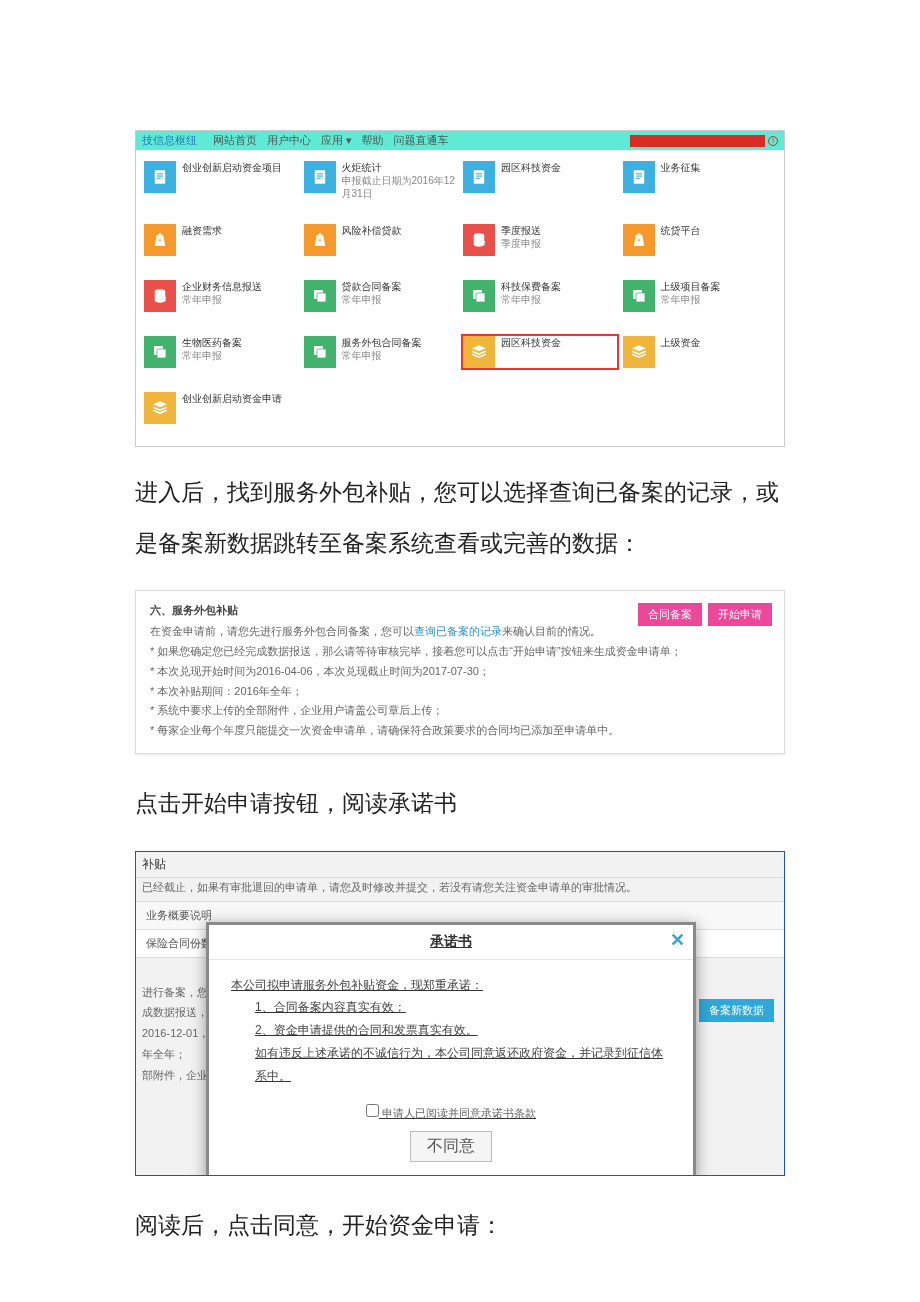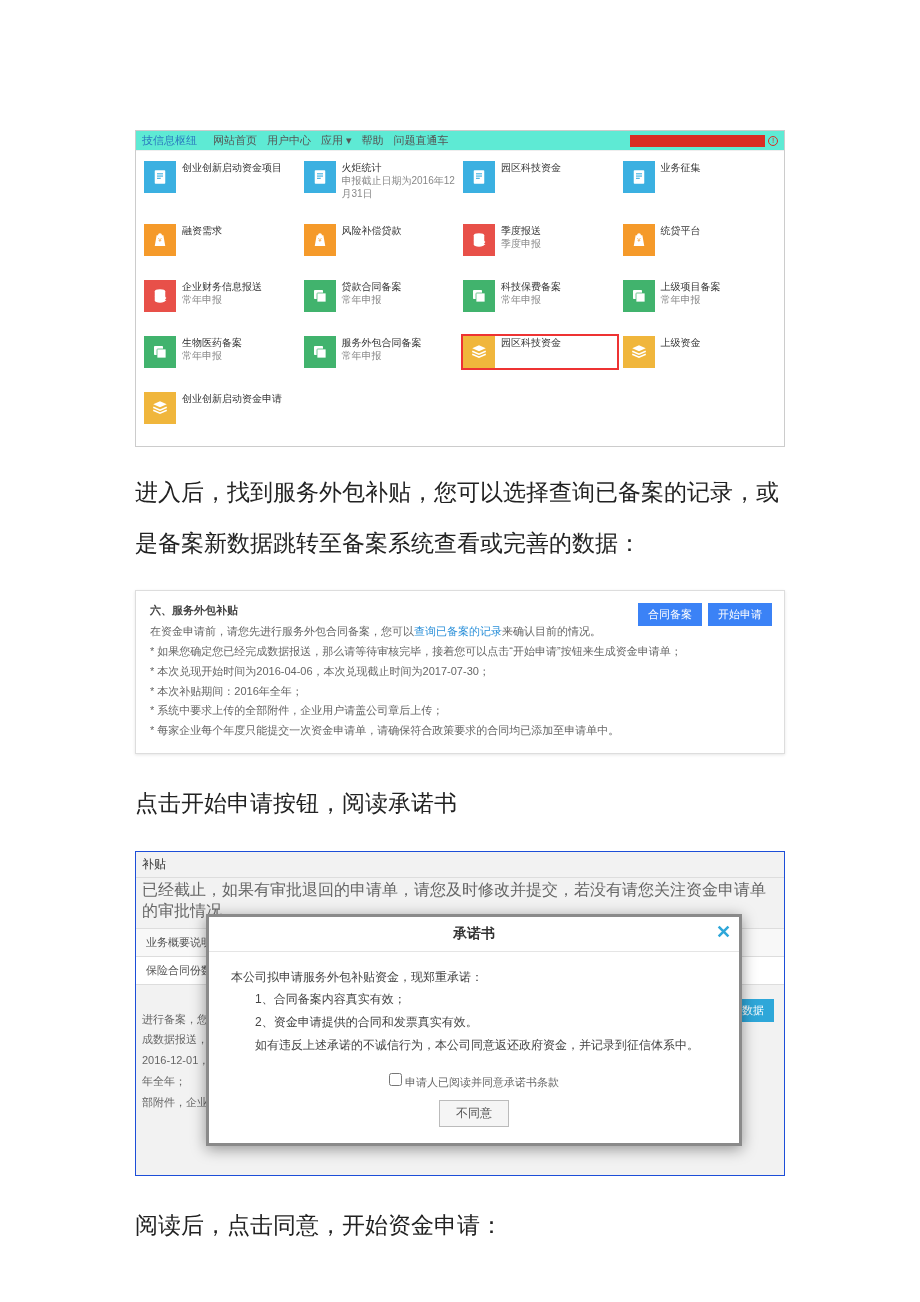--- a/index.html
+++ b/index.html
@@ -38,7 +38,7 @@
   .shot2 .line { line-height: 1.8; }
   .shot2 .link { color: #2b90d9; }
   .shot2 .btns { position: absolute; right: 12px; top: 12px; display: flex; gap: 6px; }
-  .shot2 .btns .b { background: #3b82f6; color: #fff; font-size: 11px; padding: 4px 10px; }
+  .shot2 .btns .b { background: #ec4899; color: #fff; font-size: 11px; padding: 4px 10px; }
 
   
   .shot3 { border: 1px solid #1d4ed8; background: #f2f2f2; height: 325px; position: relative; overflow: hidden; margin-bottom: 24px; }

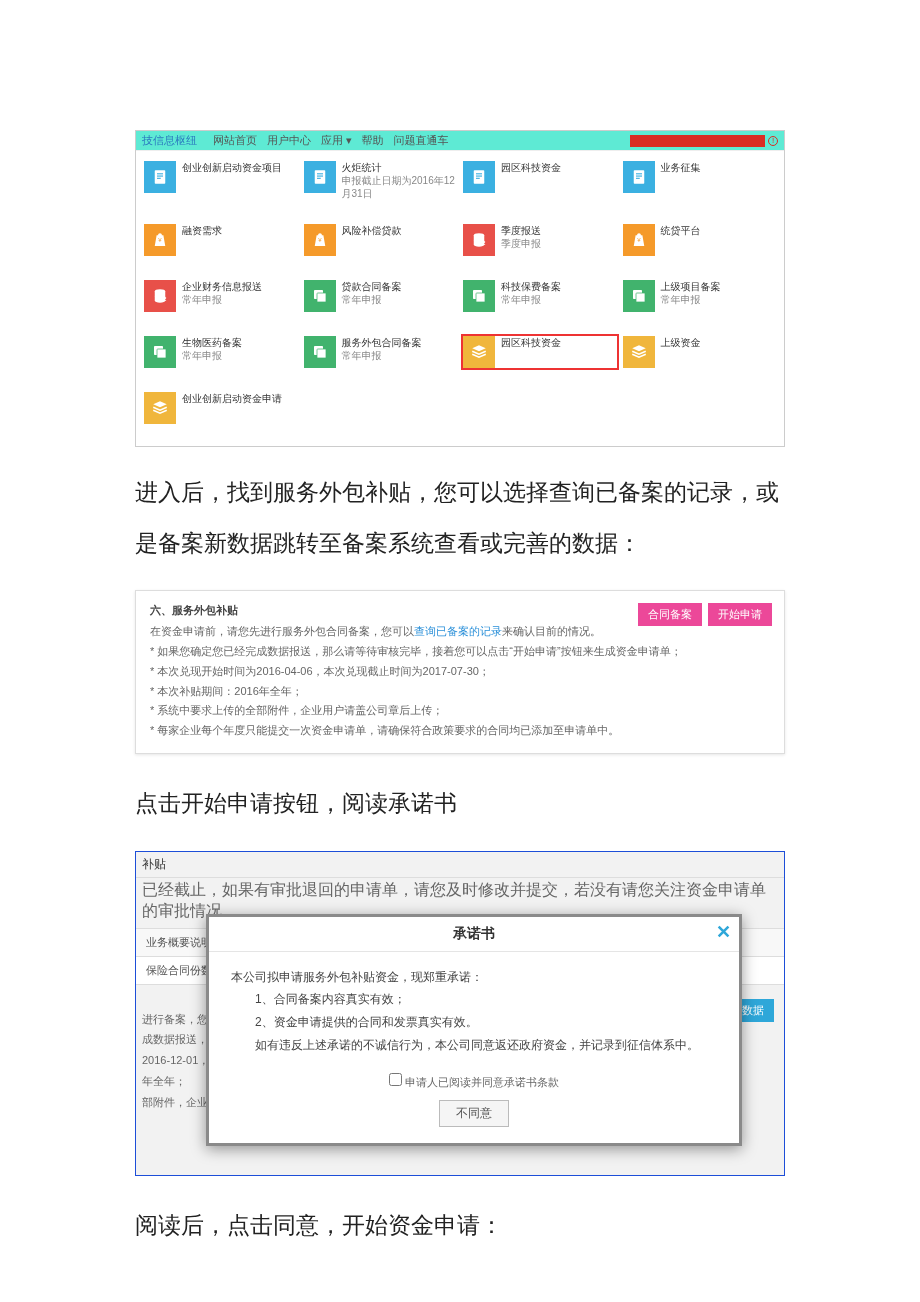--- a/index.html
+++ b/index.html
@@ -43,7 +43,7 @@
   
   .shot3 { border: 1px solid #1d4ed8; background: #f2f2f2; height: 325px; position: relative; overflow: hidden; margin-bottom: 24px; }
   .shot3 .bg-head { padding: 4px 6px; font-size: 12px; color: #333; border-bottom: 1px solid #ddd; }
-  .shot3 .bg-line { font-size: 16px; color: #666; padding: 2px 6px; }
+  .shot3 .bg-line { font-size: 11px; color: #666; padding: 2px 6px; }
   .shot3 .tabs { background: #f8f8f8; border-top: 1px solid #ddd; border-bottom: 1px solid #ddd; padding: 6px 10px; font-size: 11px; color: #555; margin-top: 4px; }
   .shot3 .tabs2 { background: #fff; border-bottom: 1px solid #ddd; padding: 6px 10px; font-size: 11px; color: #555; }
   .shot3 .bg-body { padding: 6px; font-size: 11px; color: #666; line-height: 1.9; }

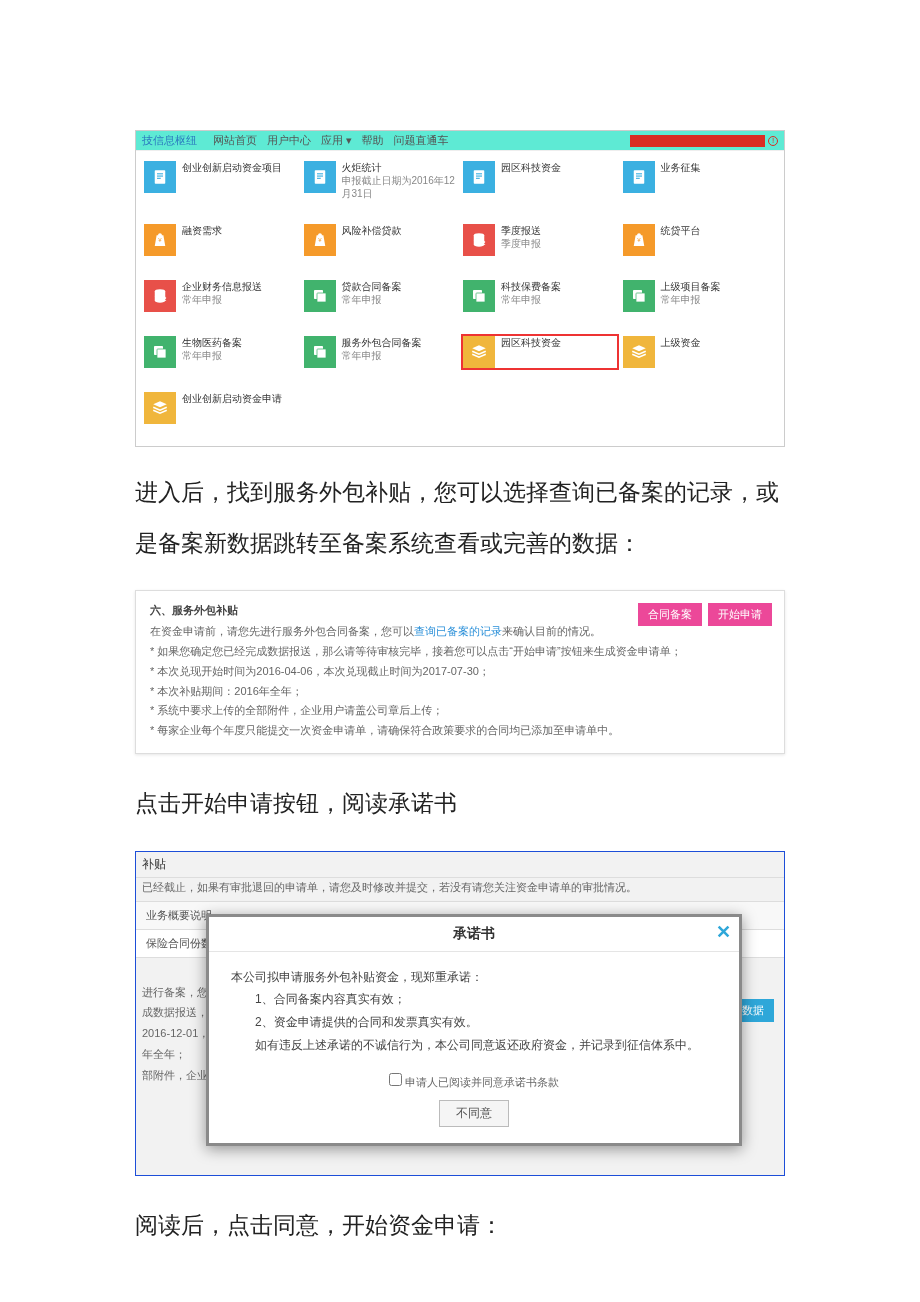--- a/index.html
+++ b/index.html
@@ -49,7 +49,7 @@
   .shot3 .bg-body { padding: 6px; font-size: 11px; color: #666; line-height: 1.9; }
   .shot3 .rightbtn { position: absolute; right: 10px; top: 147px; background: #2ea7d9; color: #fff; font-size: 11px; padding: 4px 10px; }
 
-  .dialog { position: absolute; left: 70px; top: 62px; width: 536px; background: #fff; border: 3px solid #8a8a8a; box-shadow: 0 3px 14px rgba(0,0,0,0.4); }
+  .dialog { position: absolute; left: 70px; top: 70px; width: 490px; background: #fff; border: 3px solid #8a8a8a; box-shadow: 0 3px 14px rgba(0,0,0,0.4); text-decoration: underline; }
   .dialog .d-head { position: relative; text-align: center; padding: 8px; font-size: 14px; font-weight: bold; color: #333; border-bottom: 1px solid #e5e5e5; }
   .dialog .d-head .x { position: absolute; right: 8px; top: 4px; color: #2ea7d9; font-size: 18px; font-weight: bold; cursor: pointer; }
   .dialog .d-body { padding: 14px 22px 12px 22px; font-size: 12px; color: #444; line-height: 1.9; }

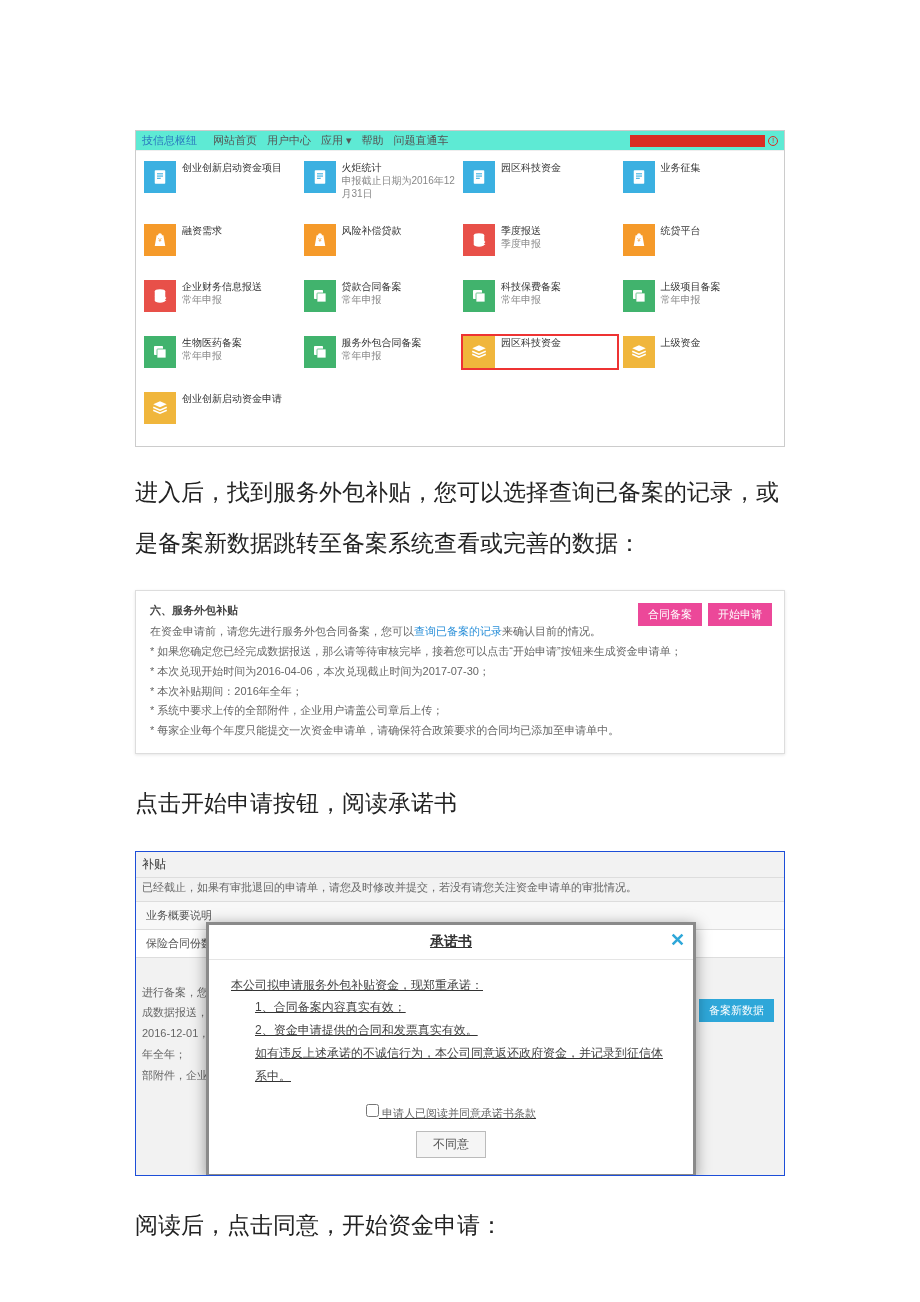--- a/index.html
+++ b/index.html
@@ -56,7 +56,7 @@
   .dialog .d-body .indent { padding-left: 24px; }
   .dialog .d-check { text-align: center; font-size: 11px; color: #666; padding: 4px 0 10px 0; }
   .dialog .d-foot { text-align: center; padding: 0 0 16px 0; }
-  .dialog .d-foot button { background: #f5f5f5; border: 1px solid #bbb; padding: 4px 16px; font-size: 12px; color: #555; cursor: pointer; }
+  .dialog .d-foot button { background: #f5f5f5; border: 1px solid #bbb; padding: 4px 16px; font-size: 16px; color: #555; cursor: pointer; }
 </style>
 </head>
 <body>

